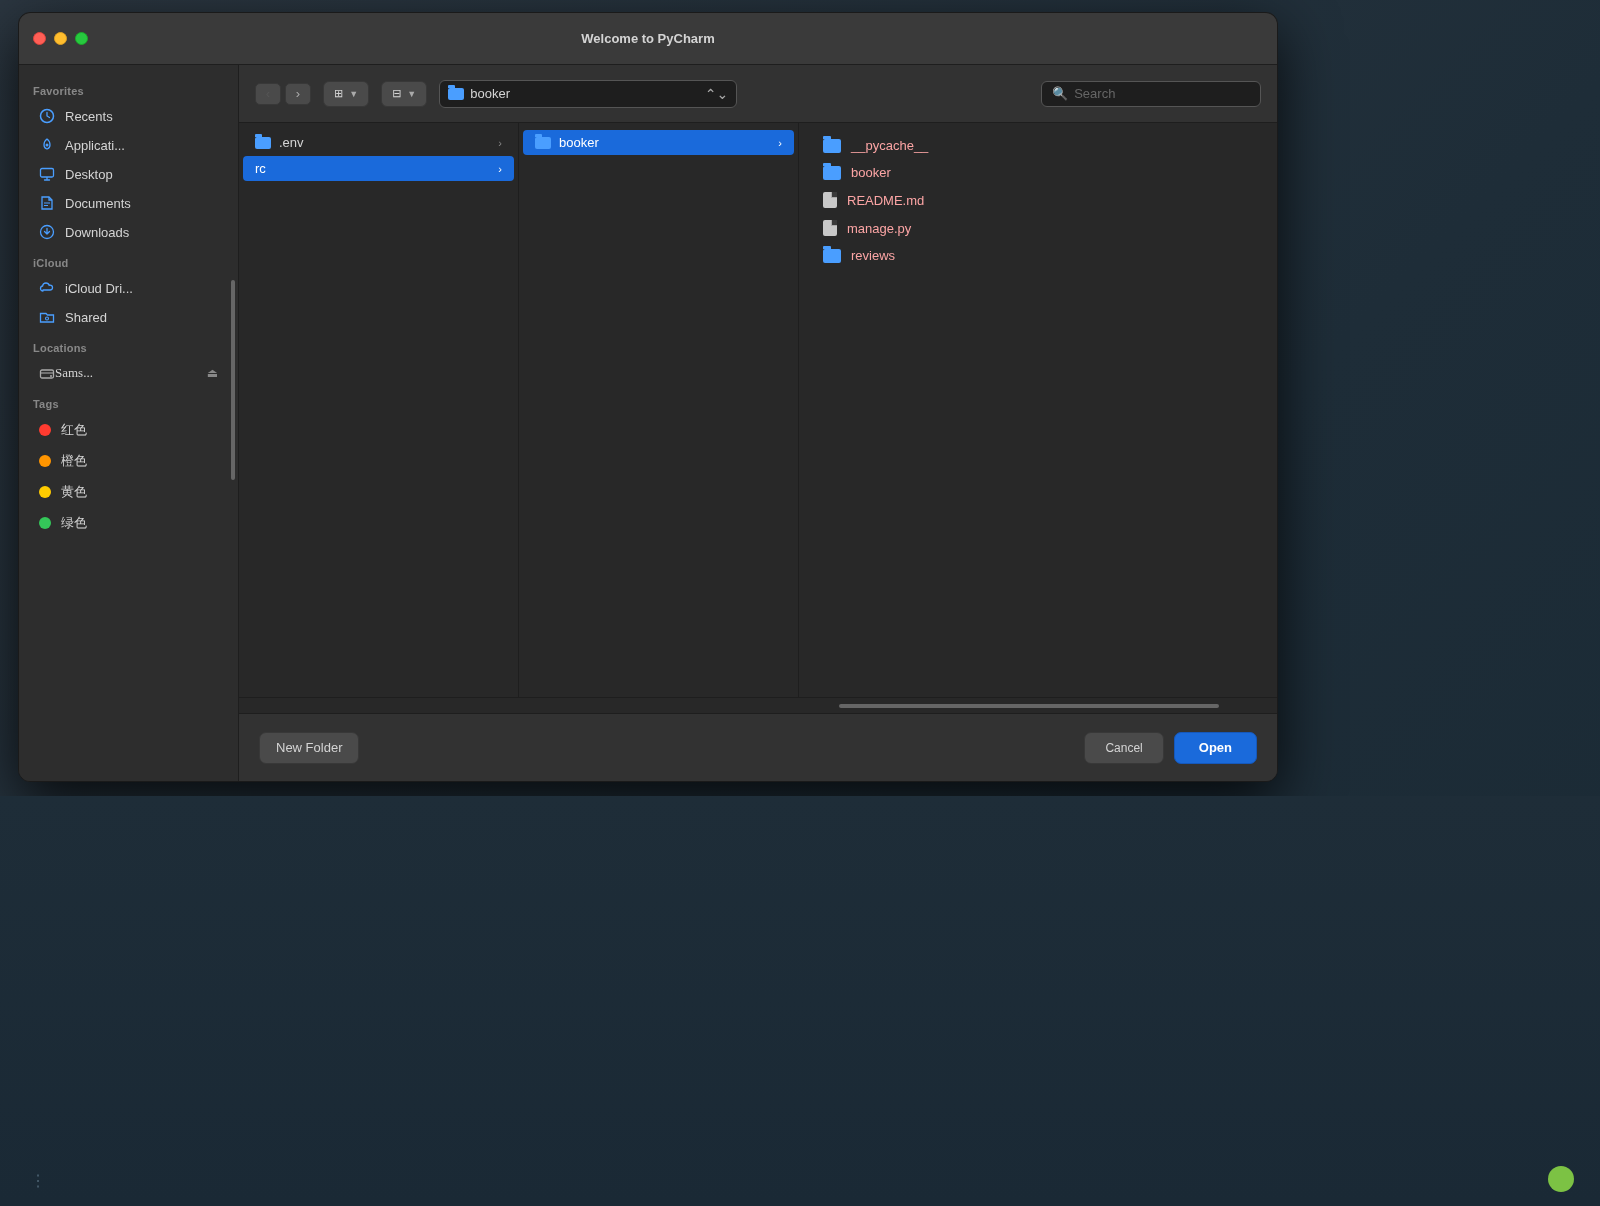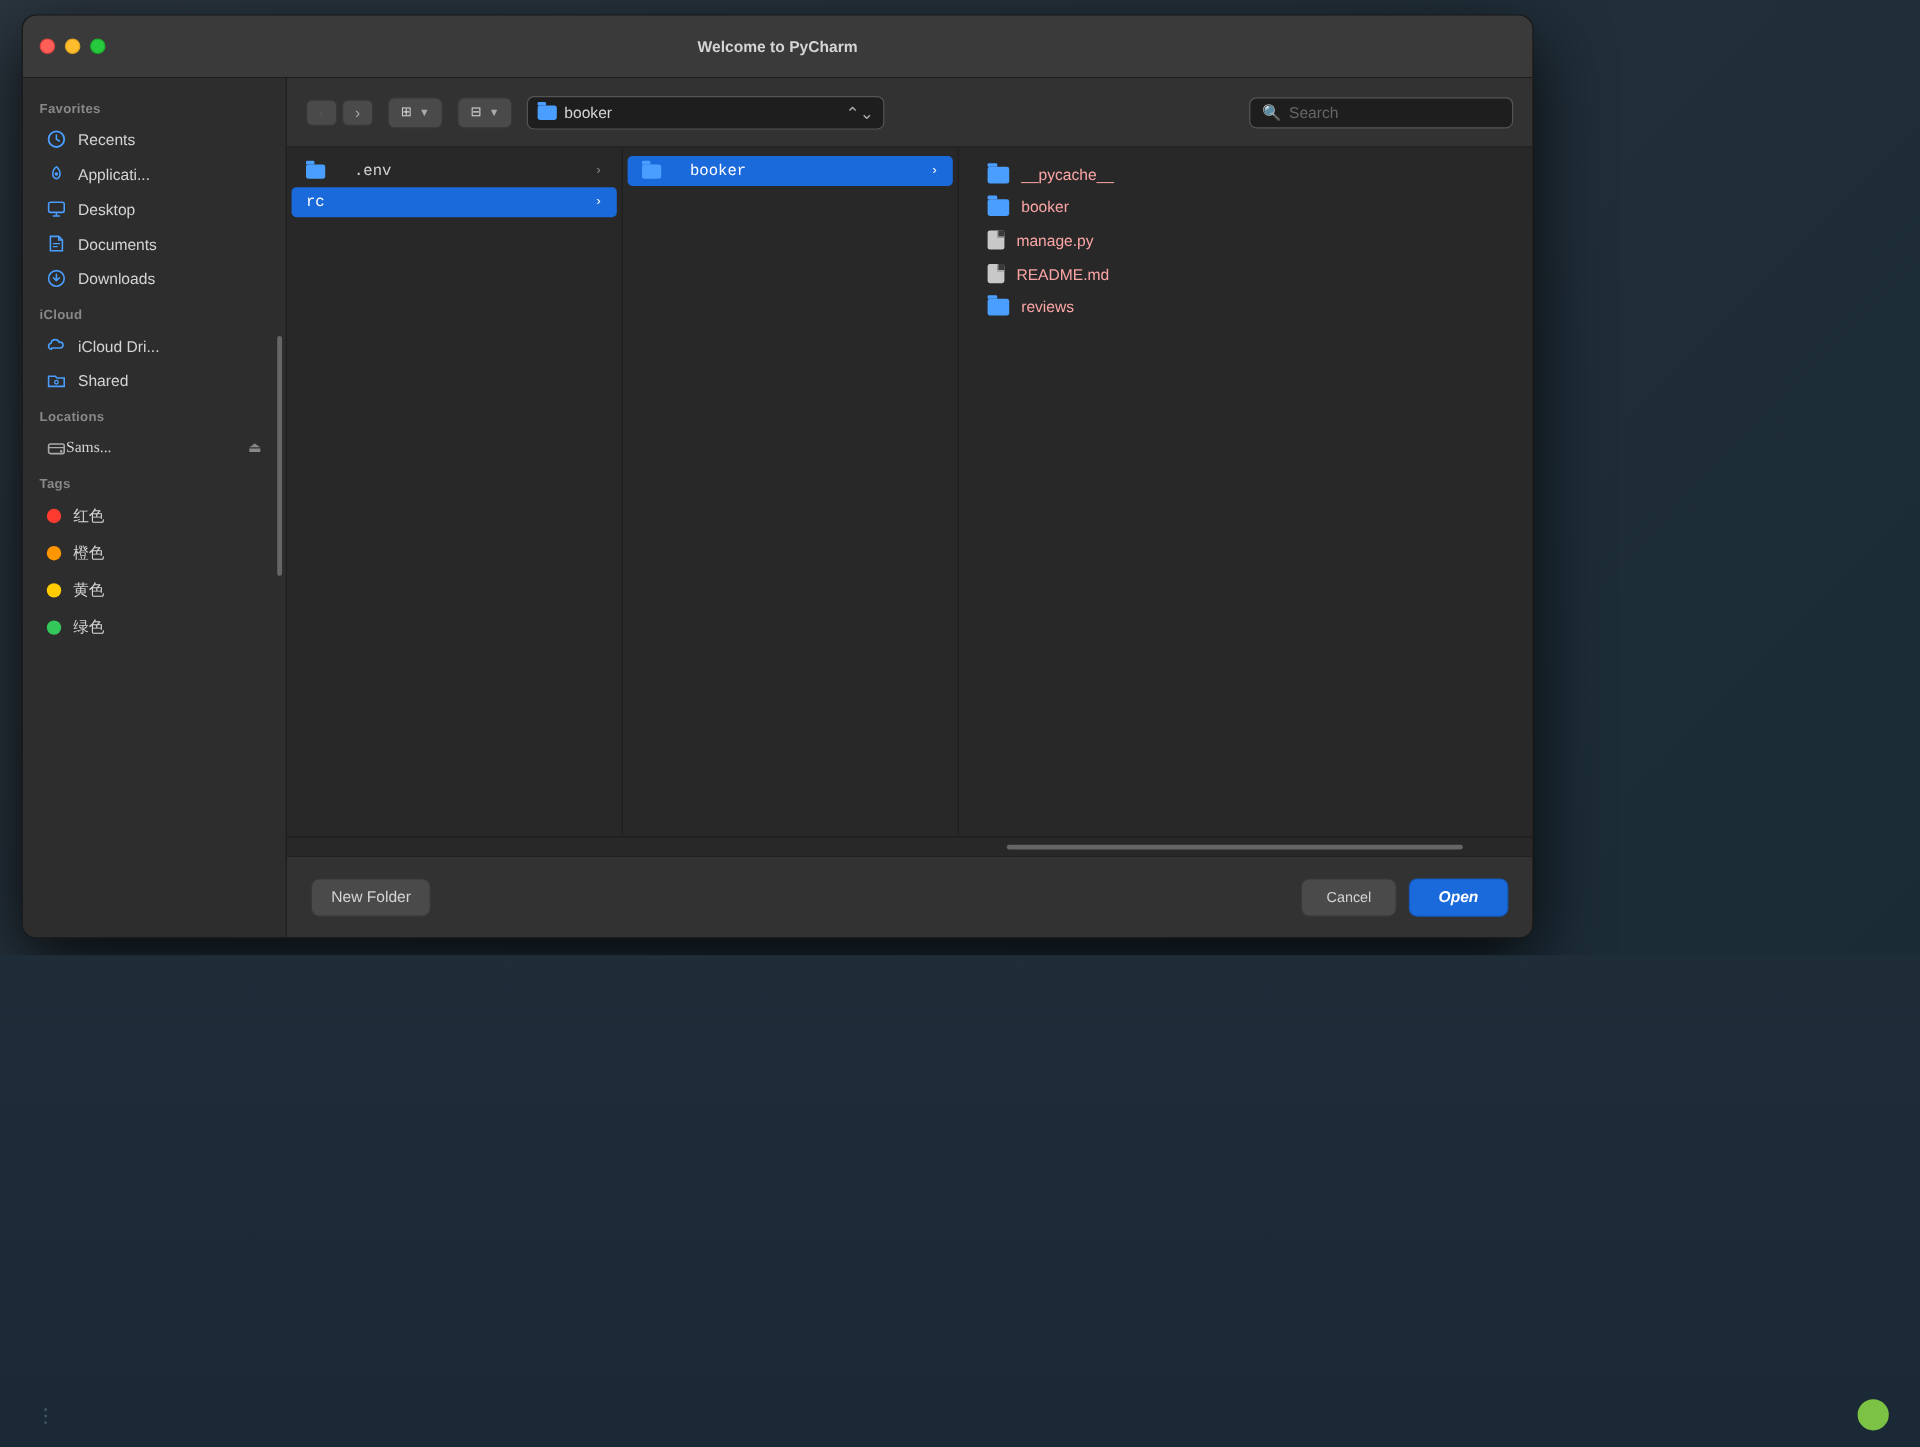--- a/index.html
+++ b/index.html
@@ -279,10 +279,9 @@
       cursor: pointer;
       color: #d4d4d4;
       font-size: 13px;
-      gap: 24px;
+      gap: 8px;
       border-radius: 4px;
       margin: 1px 4px;
-      font-family: Liberation Mono, monospace;
     }
     .column-item.selected {
       background: #1a6adb;

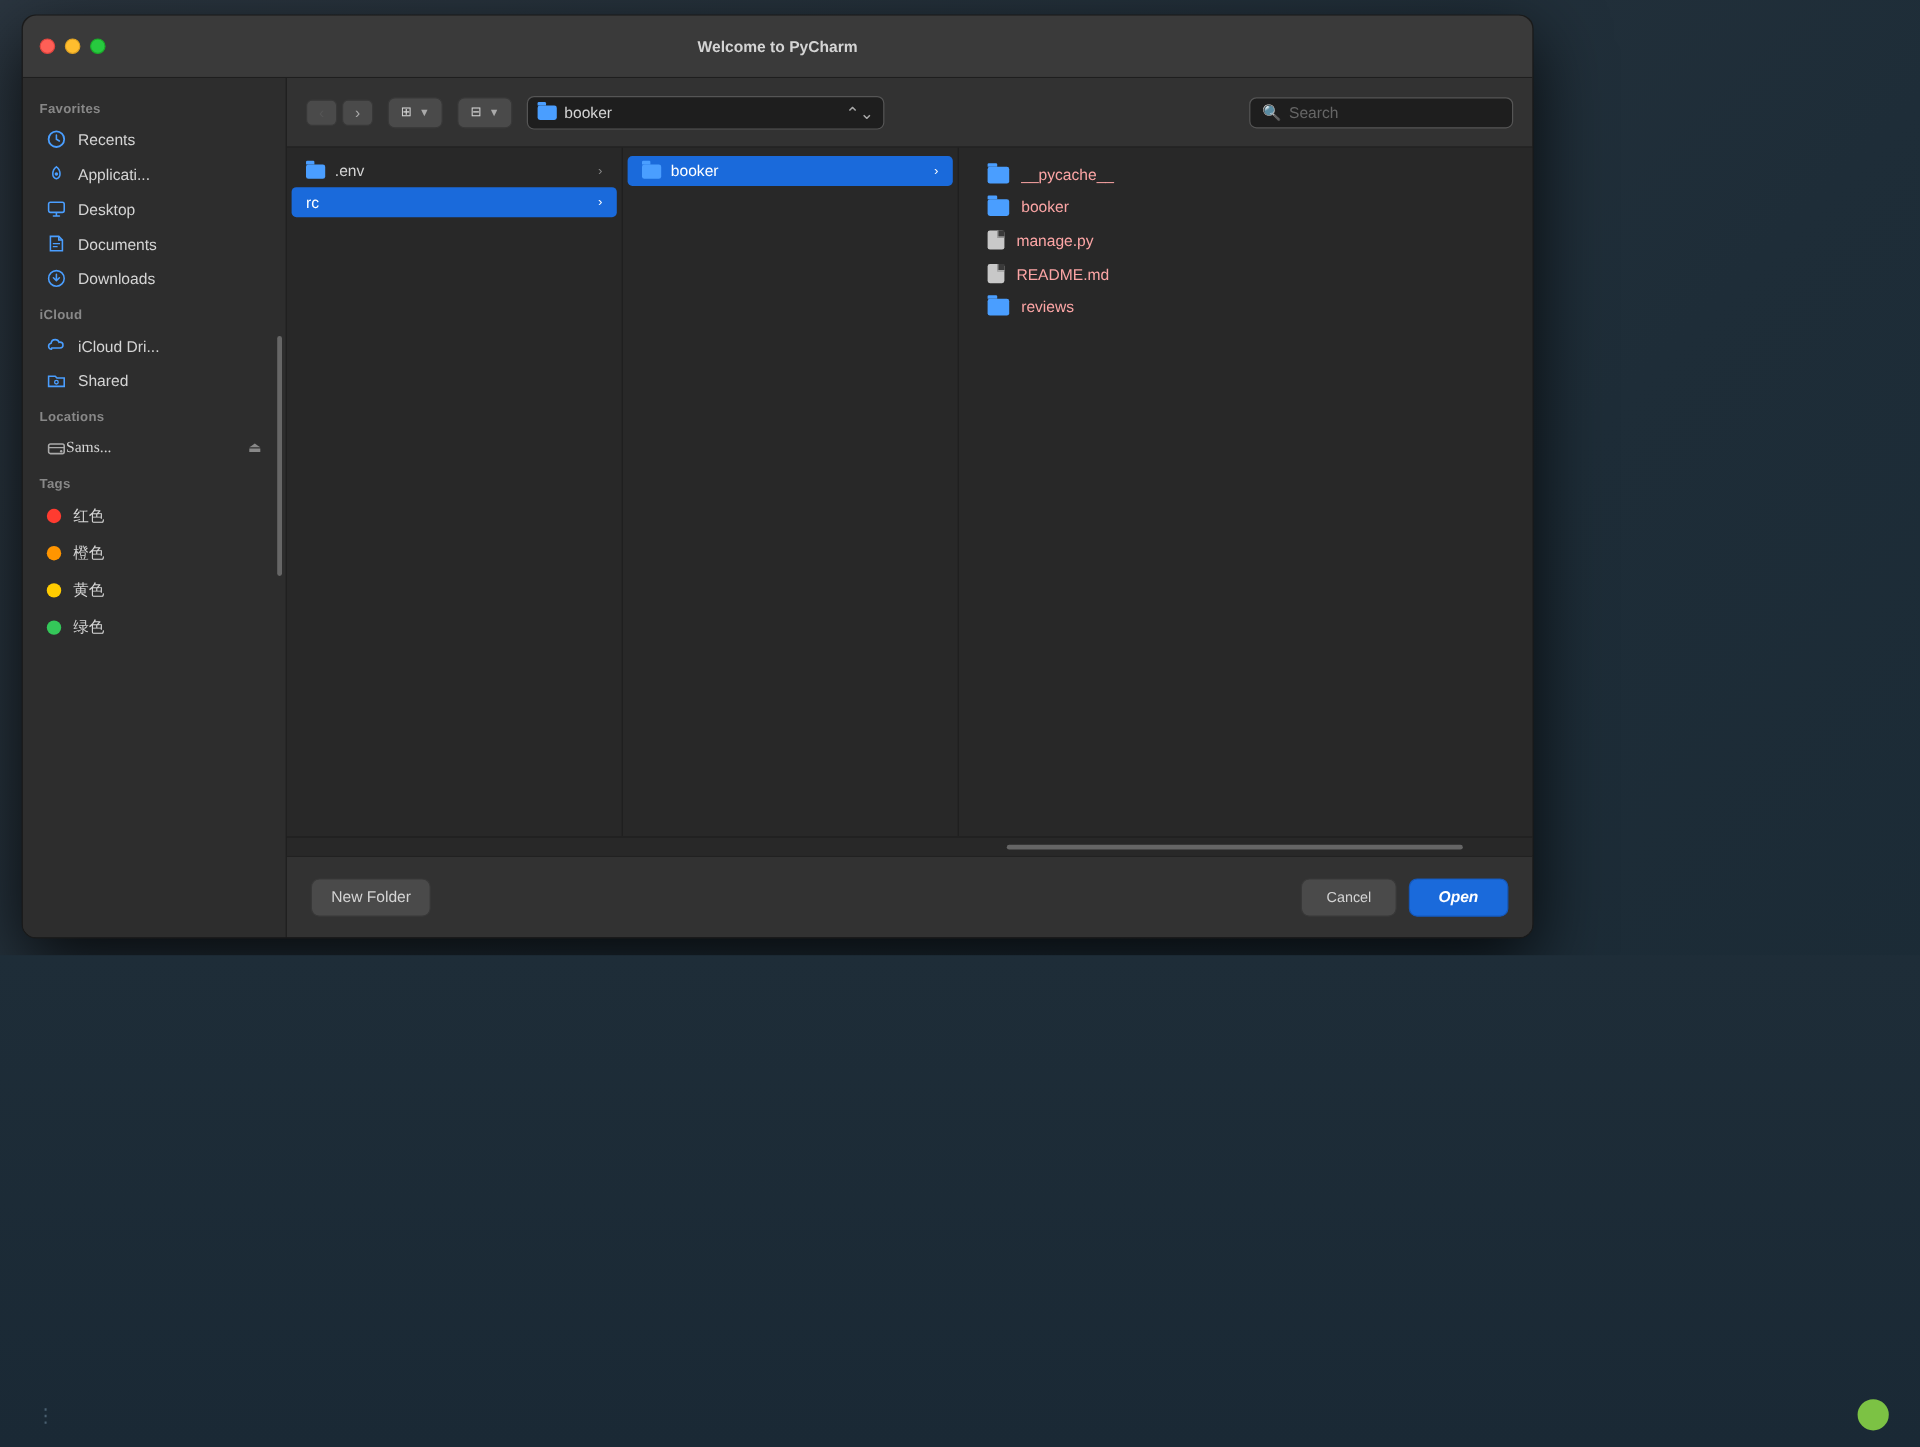--- a/index.html
+++ b/index.html
@@ -683,11 +683,11 @@
           </div>
           <div class="file-item">
             <div class="file-doc-icon"></div>
-            <span>manage.py</span>
+            <span>README.md</span>
           </div>
           <div class="file-item">
             <div class="file-doc-icon"></div>
-            <span>README.md</span>
+            <span>manage.py</span>
           </div>
           <div class="file-item">
             <div class="file-folder-icon"></div>

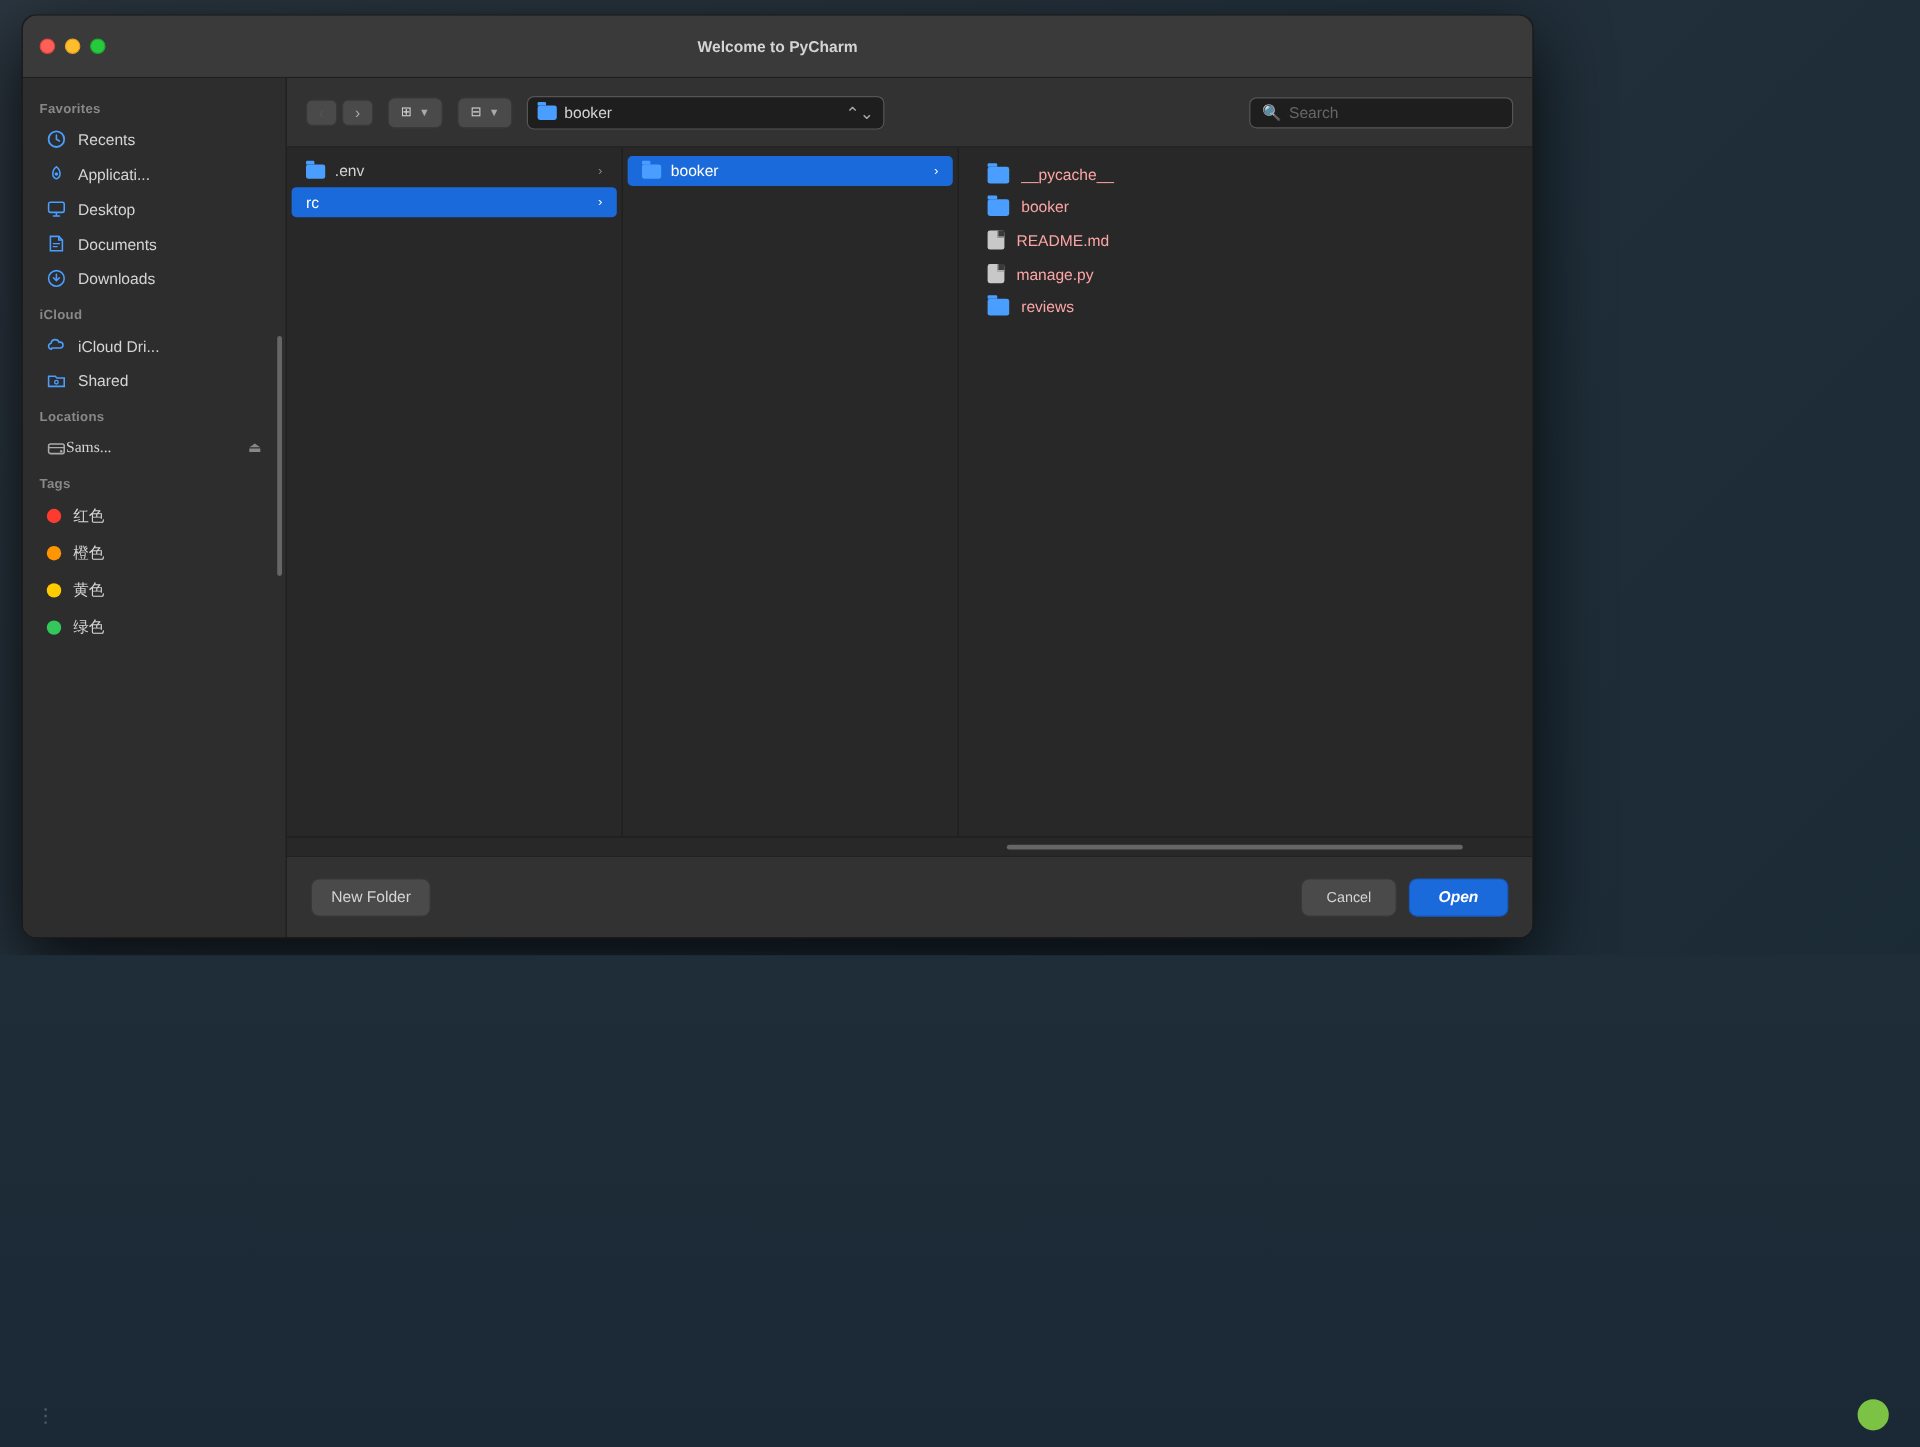--- a/index.html
+++ b/index.html
@@ -427,7 +427,6 @@
       font-weight: 600;
       cursor: pointer;
       padding: 0 24px;
-      font-style: italic;
     }
 
     

